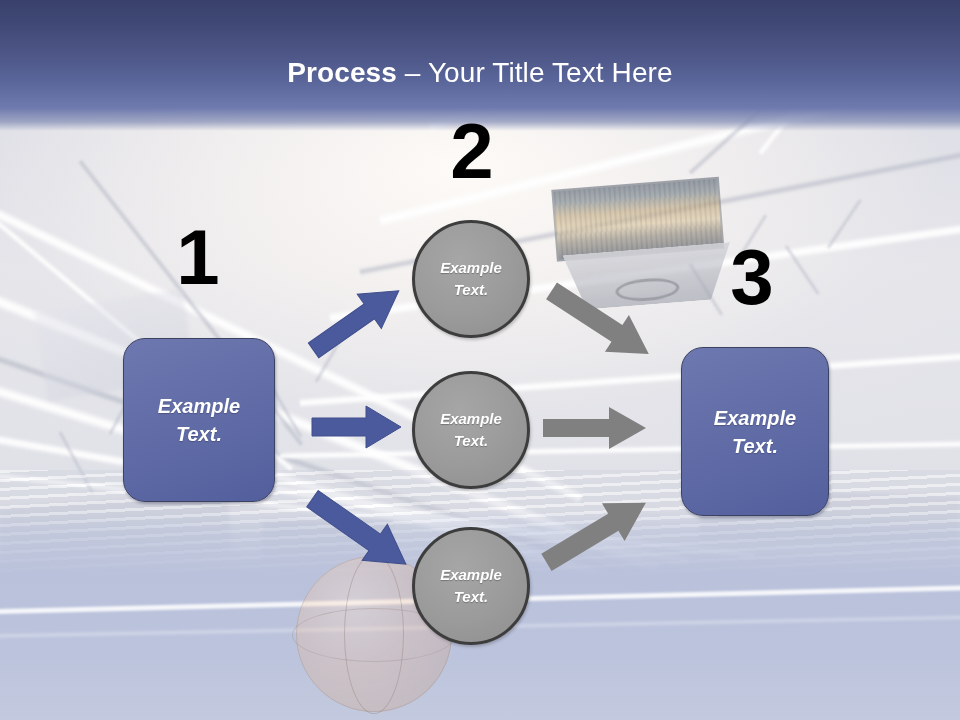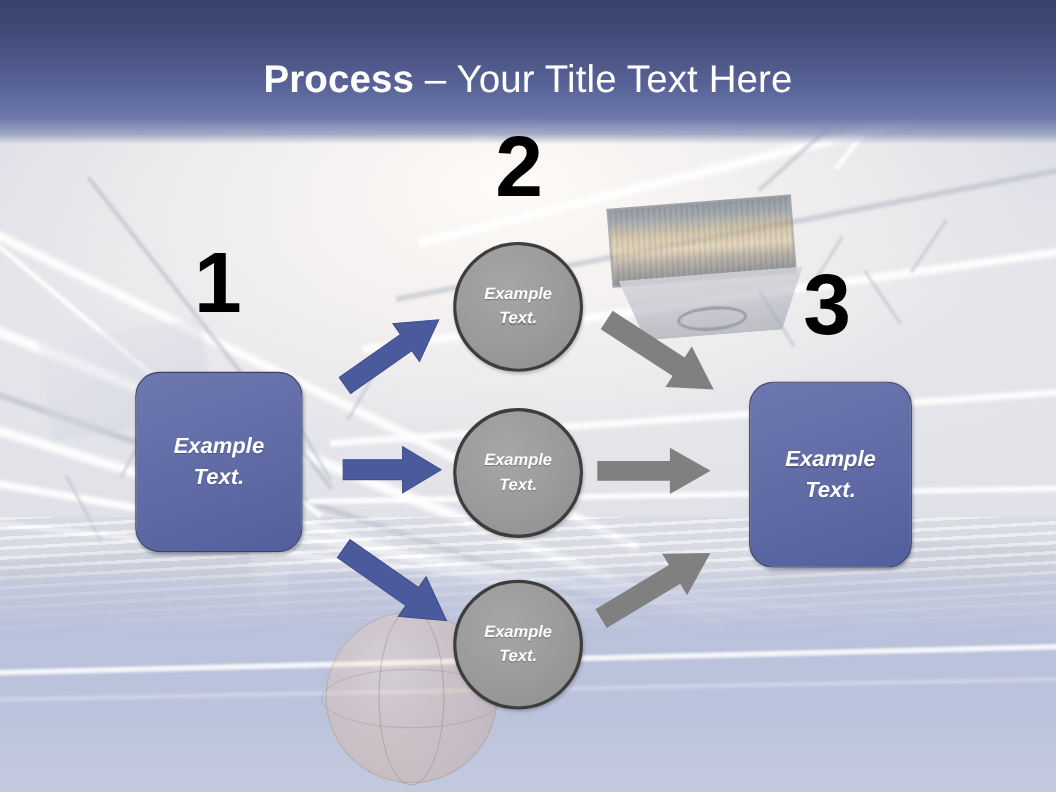--- a/index.html
+++ b/index.html
@@ -216,7 +216,7 @@
     width: 960px;
     text-align: center;
     color: #ffffff;
-    font-size: 35px;
+    font-size: 28px;
     line-height: 42px;
     letter-spacing: 0.1px;
     white-space: nowrap;

